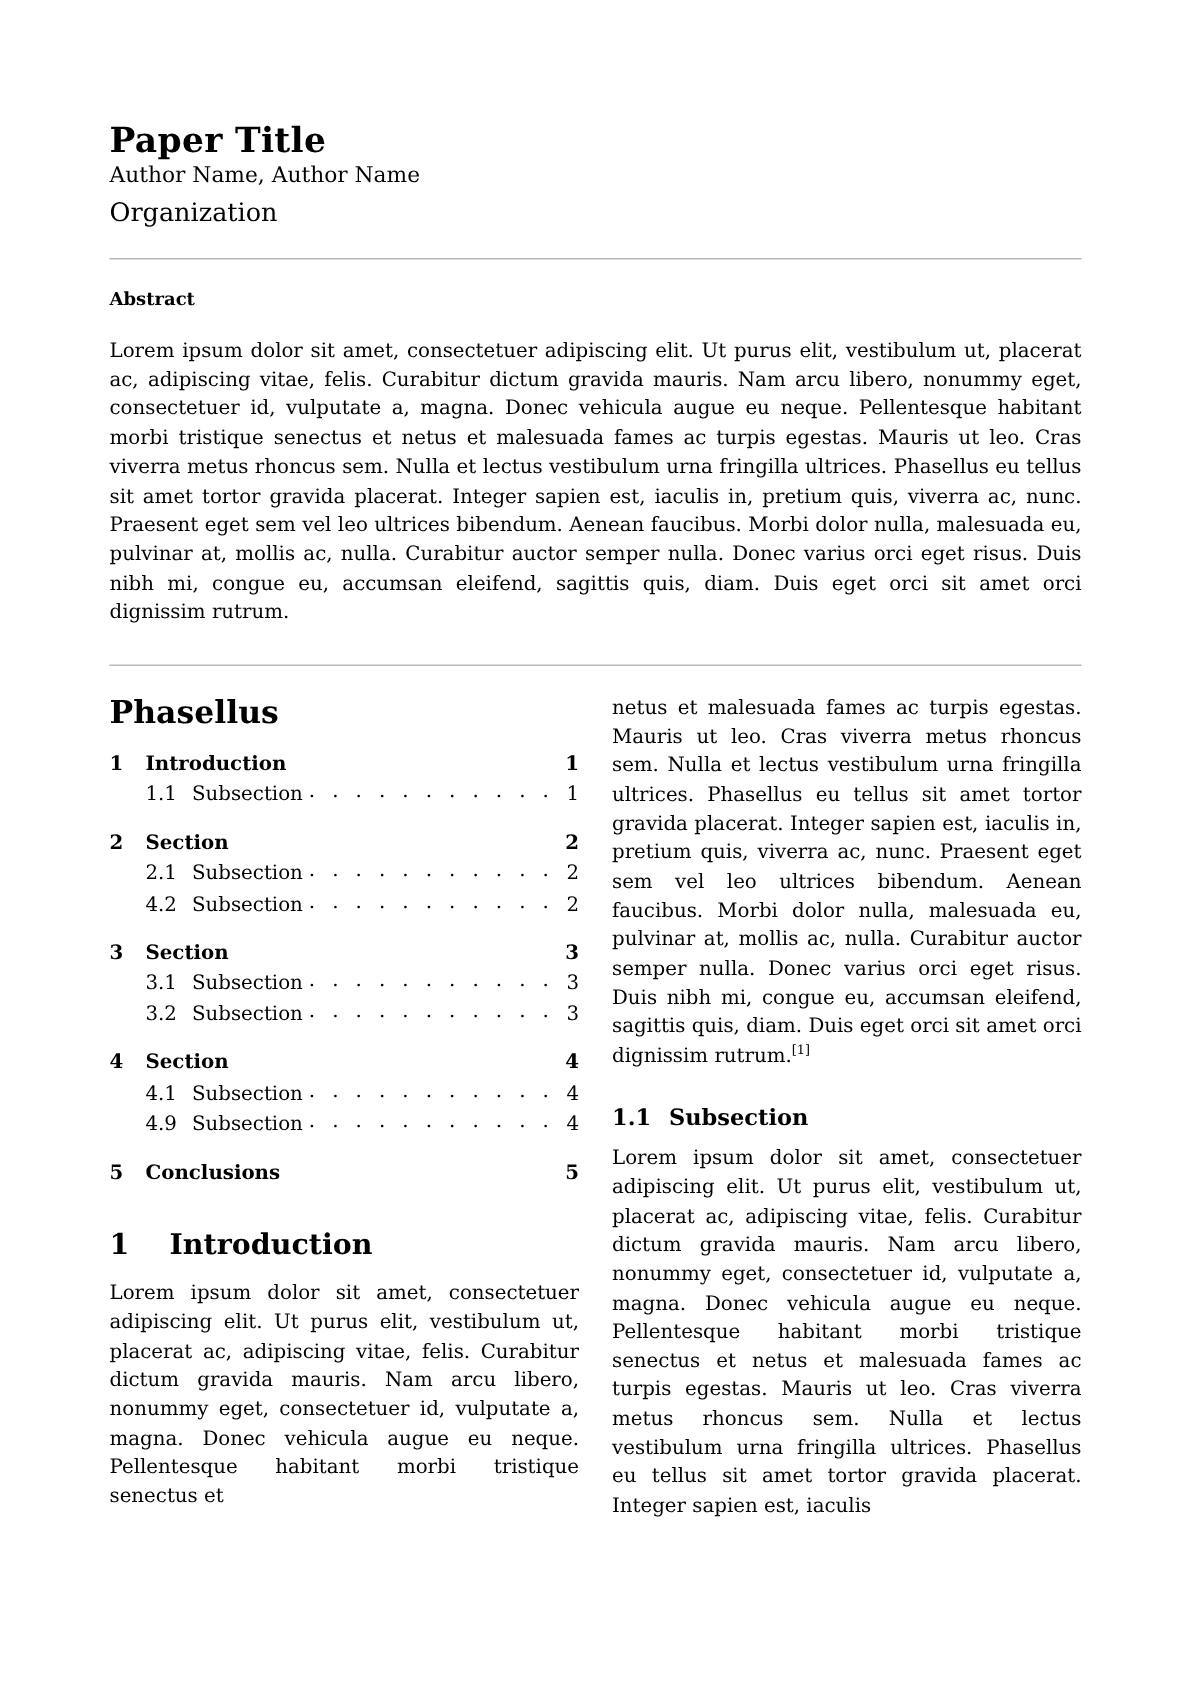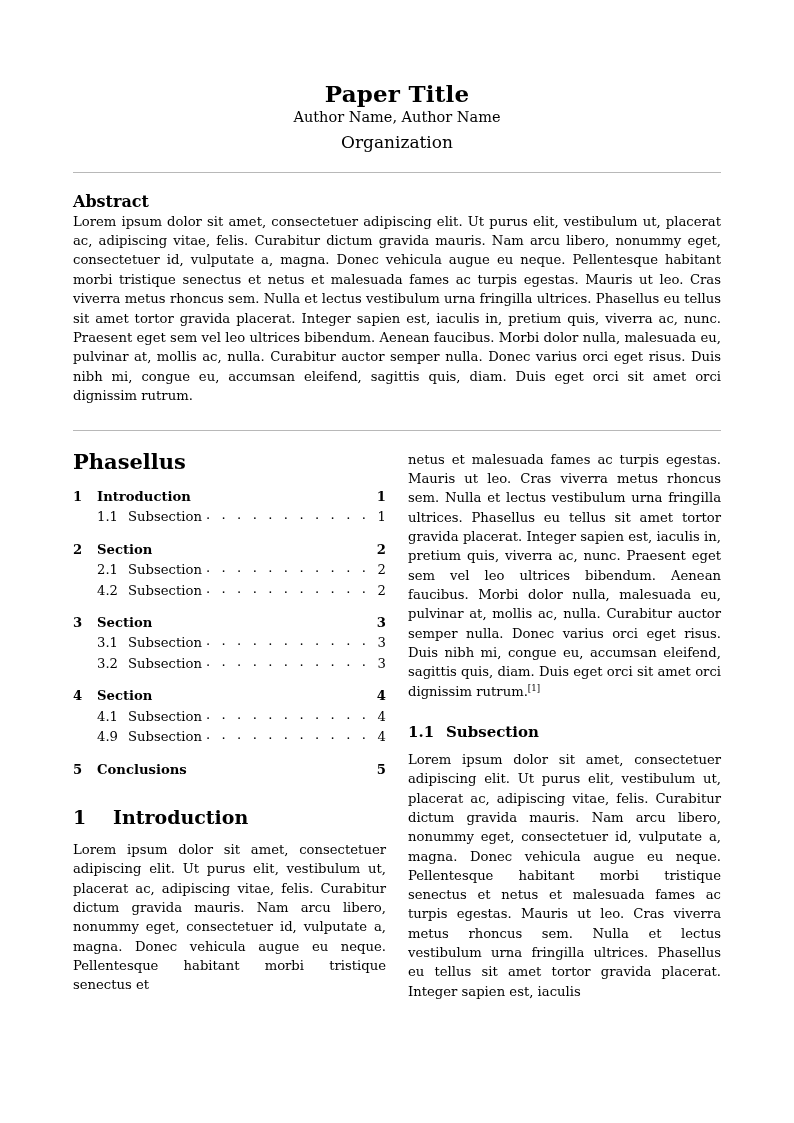--- a/index.html
+++ b/index.html
@@ -27,7 +27,7 @@
   }
 
   
-  .title-block { text-align: center; }
+  .title-block { text-align: left; }
   .paper-title {
     font-size: 23px;
     font-weight: bold;

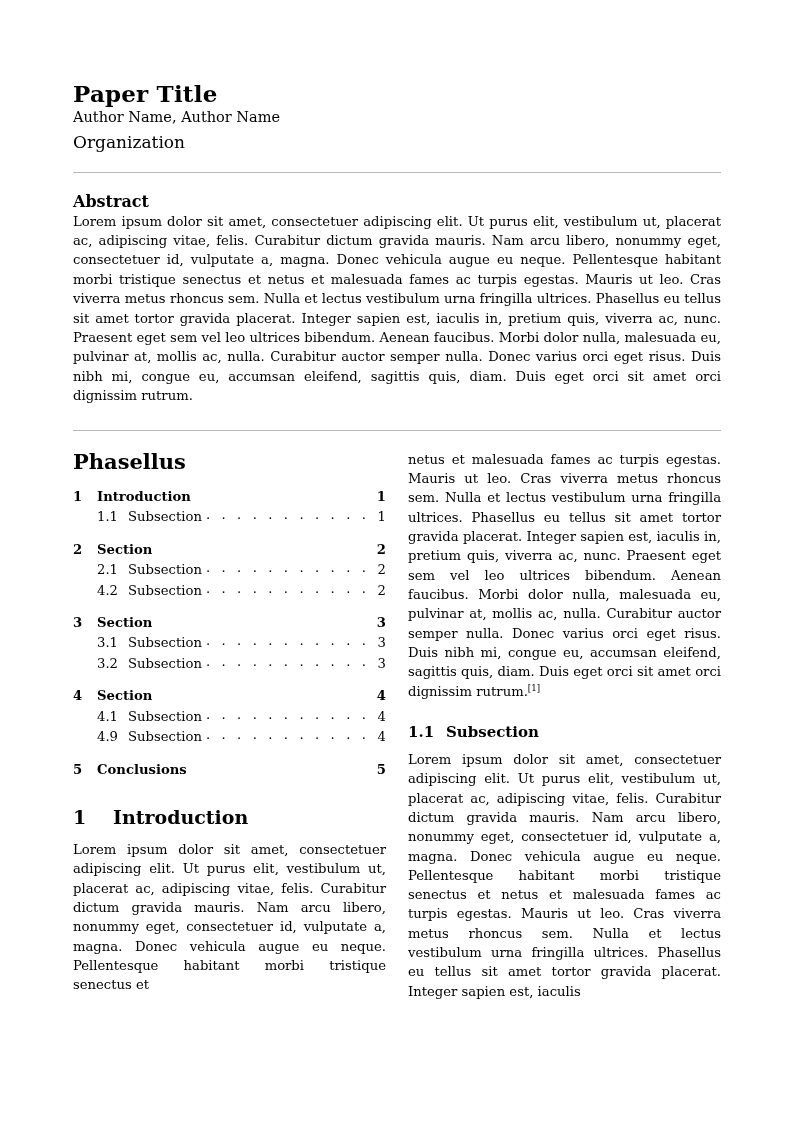--- a/index.html
+++ b/index.html
@@ -56,9 +56,9 @@
   
   .abstract { margin-top: 19px; }
   .abstract-heading {
-    font-size: 16px;
-    font-weight: bold;
-    margin-bottom: 1px;
+    font-size: 12px;
+    font-weight: bold;
+    margin-bottom: 19px;
   }
   .abstract-body {
     font-size: 13.2px;

